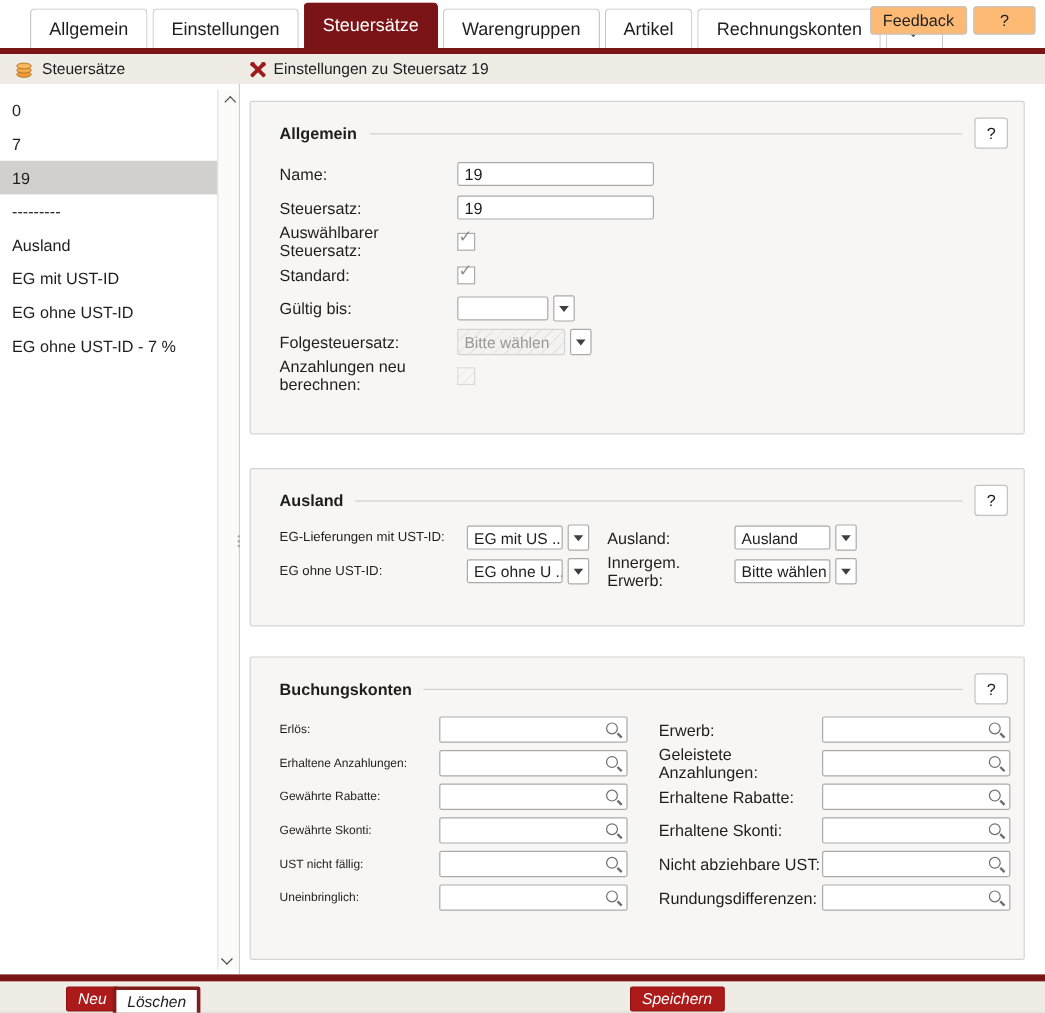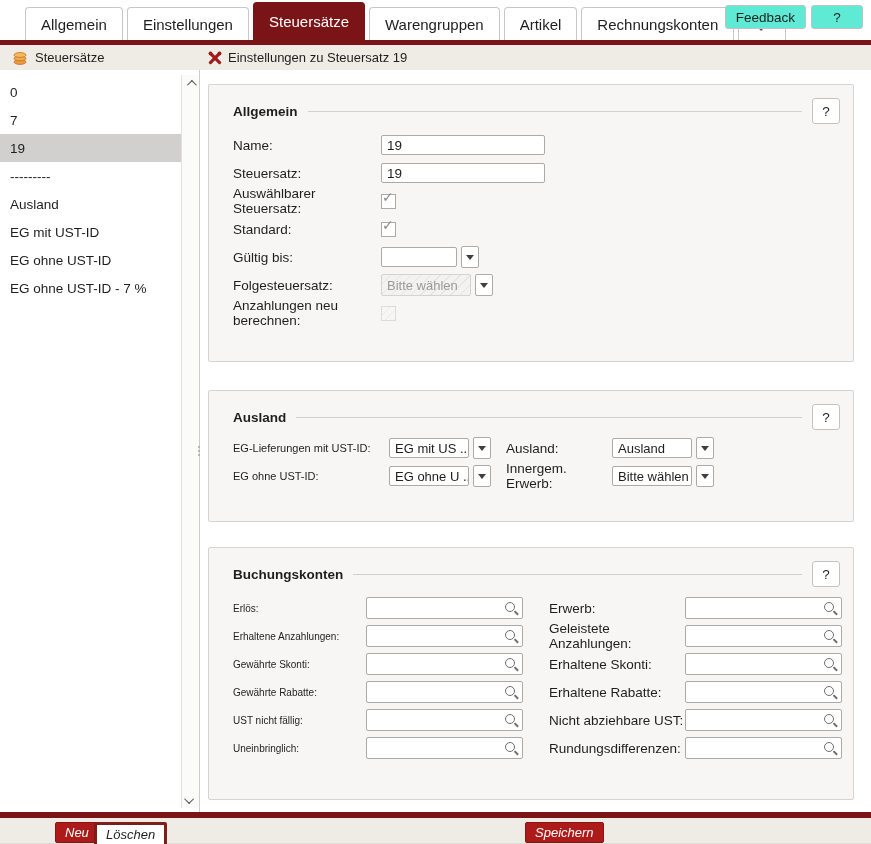--- a/index.html
+++ b/index.html
@@ -20,7 +20,7 @@
   .chev{width:9px;height:9px;border-left:2px solid #555;border-bottom:2px solid #555;
         transform:rotate(-45deg) translateY(-2px);}
   .topbtns{position:absolute;top:5px;right:8px;display:flex;gap:5px;}
-  .topbtn{height:22px;min-width:30px;padding:0 10px;background:#5eead4;border:1px solid #c5c3c1;
+  .topbtn{height:22px;min-width:30px;padding:0 10px;background:#fdba74;border:1px solid #c5c3c1;
           border-radius:3px;font-size:13.5px;display:flex;align-items:center;justify-content:center;cursor:pointer;}
   
   .subheader{position:absolute;top:45px;left:0;right:0;height:25px;background:#efece6;font-size:13px;}

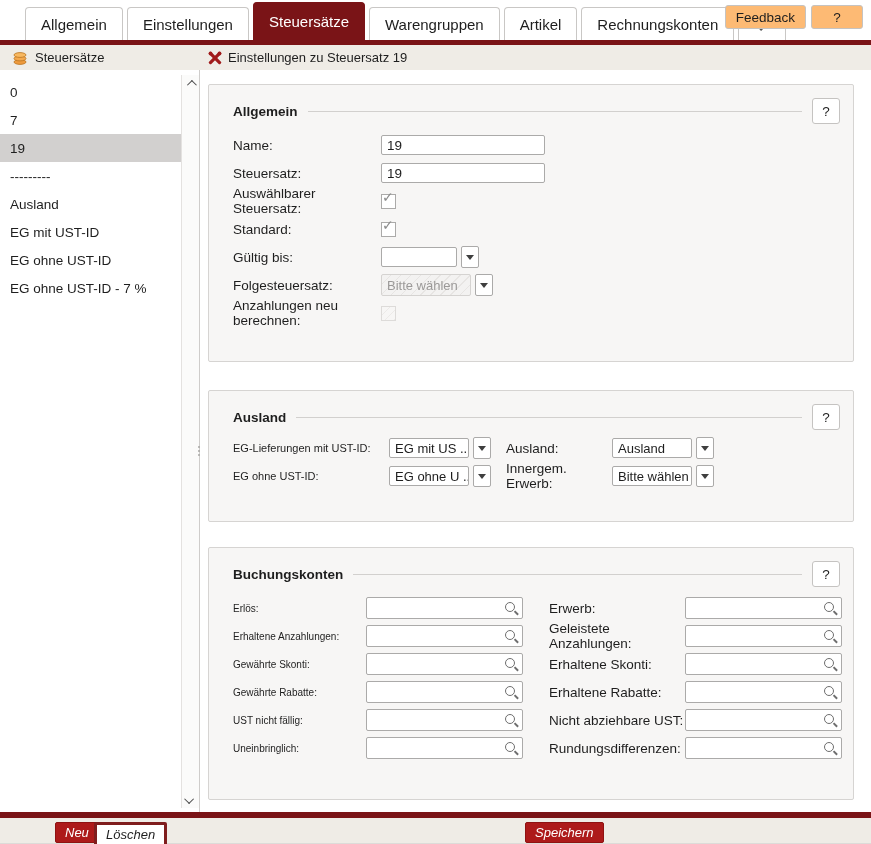--- a/index.html
+++ b/index.html
@@ -274,21 +274,21 @@
         </div>
     </div>
     <div class="frow">
+      <span class="bklabel1">Gewährte Rabatte:</span>
+      <div class="acct">
+          <span class="mag"></span>
+        </div>
+      <span class="bklabel2">Erhaltene Rabatte:</span>
+      <div class="acct">
+          <span class="mag"></span>
+        </div>
+    </div>
+    <div class="frow">
       <span class="bklabel1">Gewährte Skonti:</span>
       <div class="acct">
           <span class="mag"></span>
         </div>
       <span class="bklabel2">Erhaltene Skonti:</span>
-      <div class="acct">
-          <span class="mag"></span>
-        </div>
-    </div>
-    <div class="frow">
-      <span class="bklabel1">Gewährte Rabatte:</span>
-      <div class="acct">
-          <span class="mag"></span>
-        </div>
-      <span class="bklabel2">Erhaltene Rabatte:</span>
       <div class="acct">
           <span class="mag"></span>
         </div>

